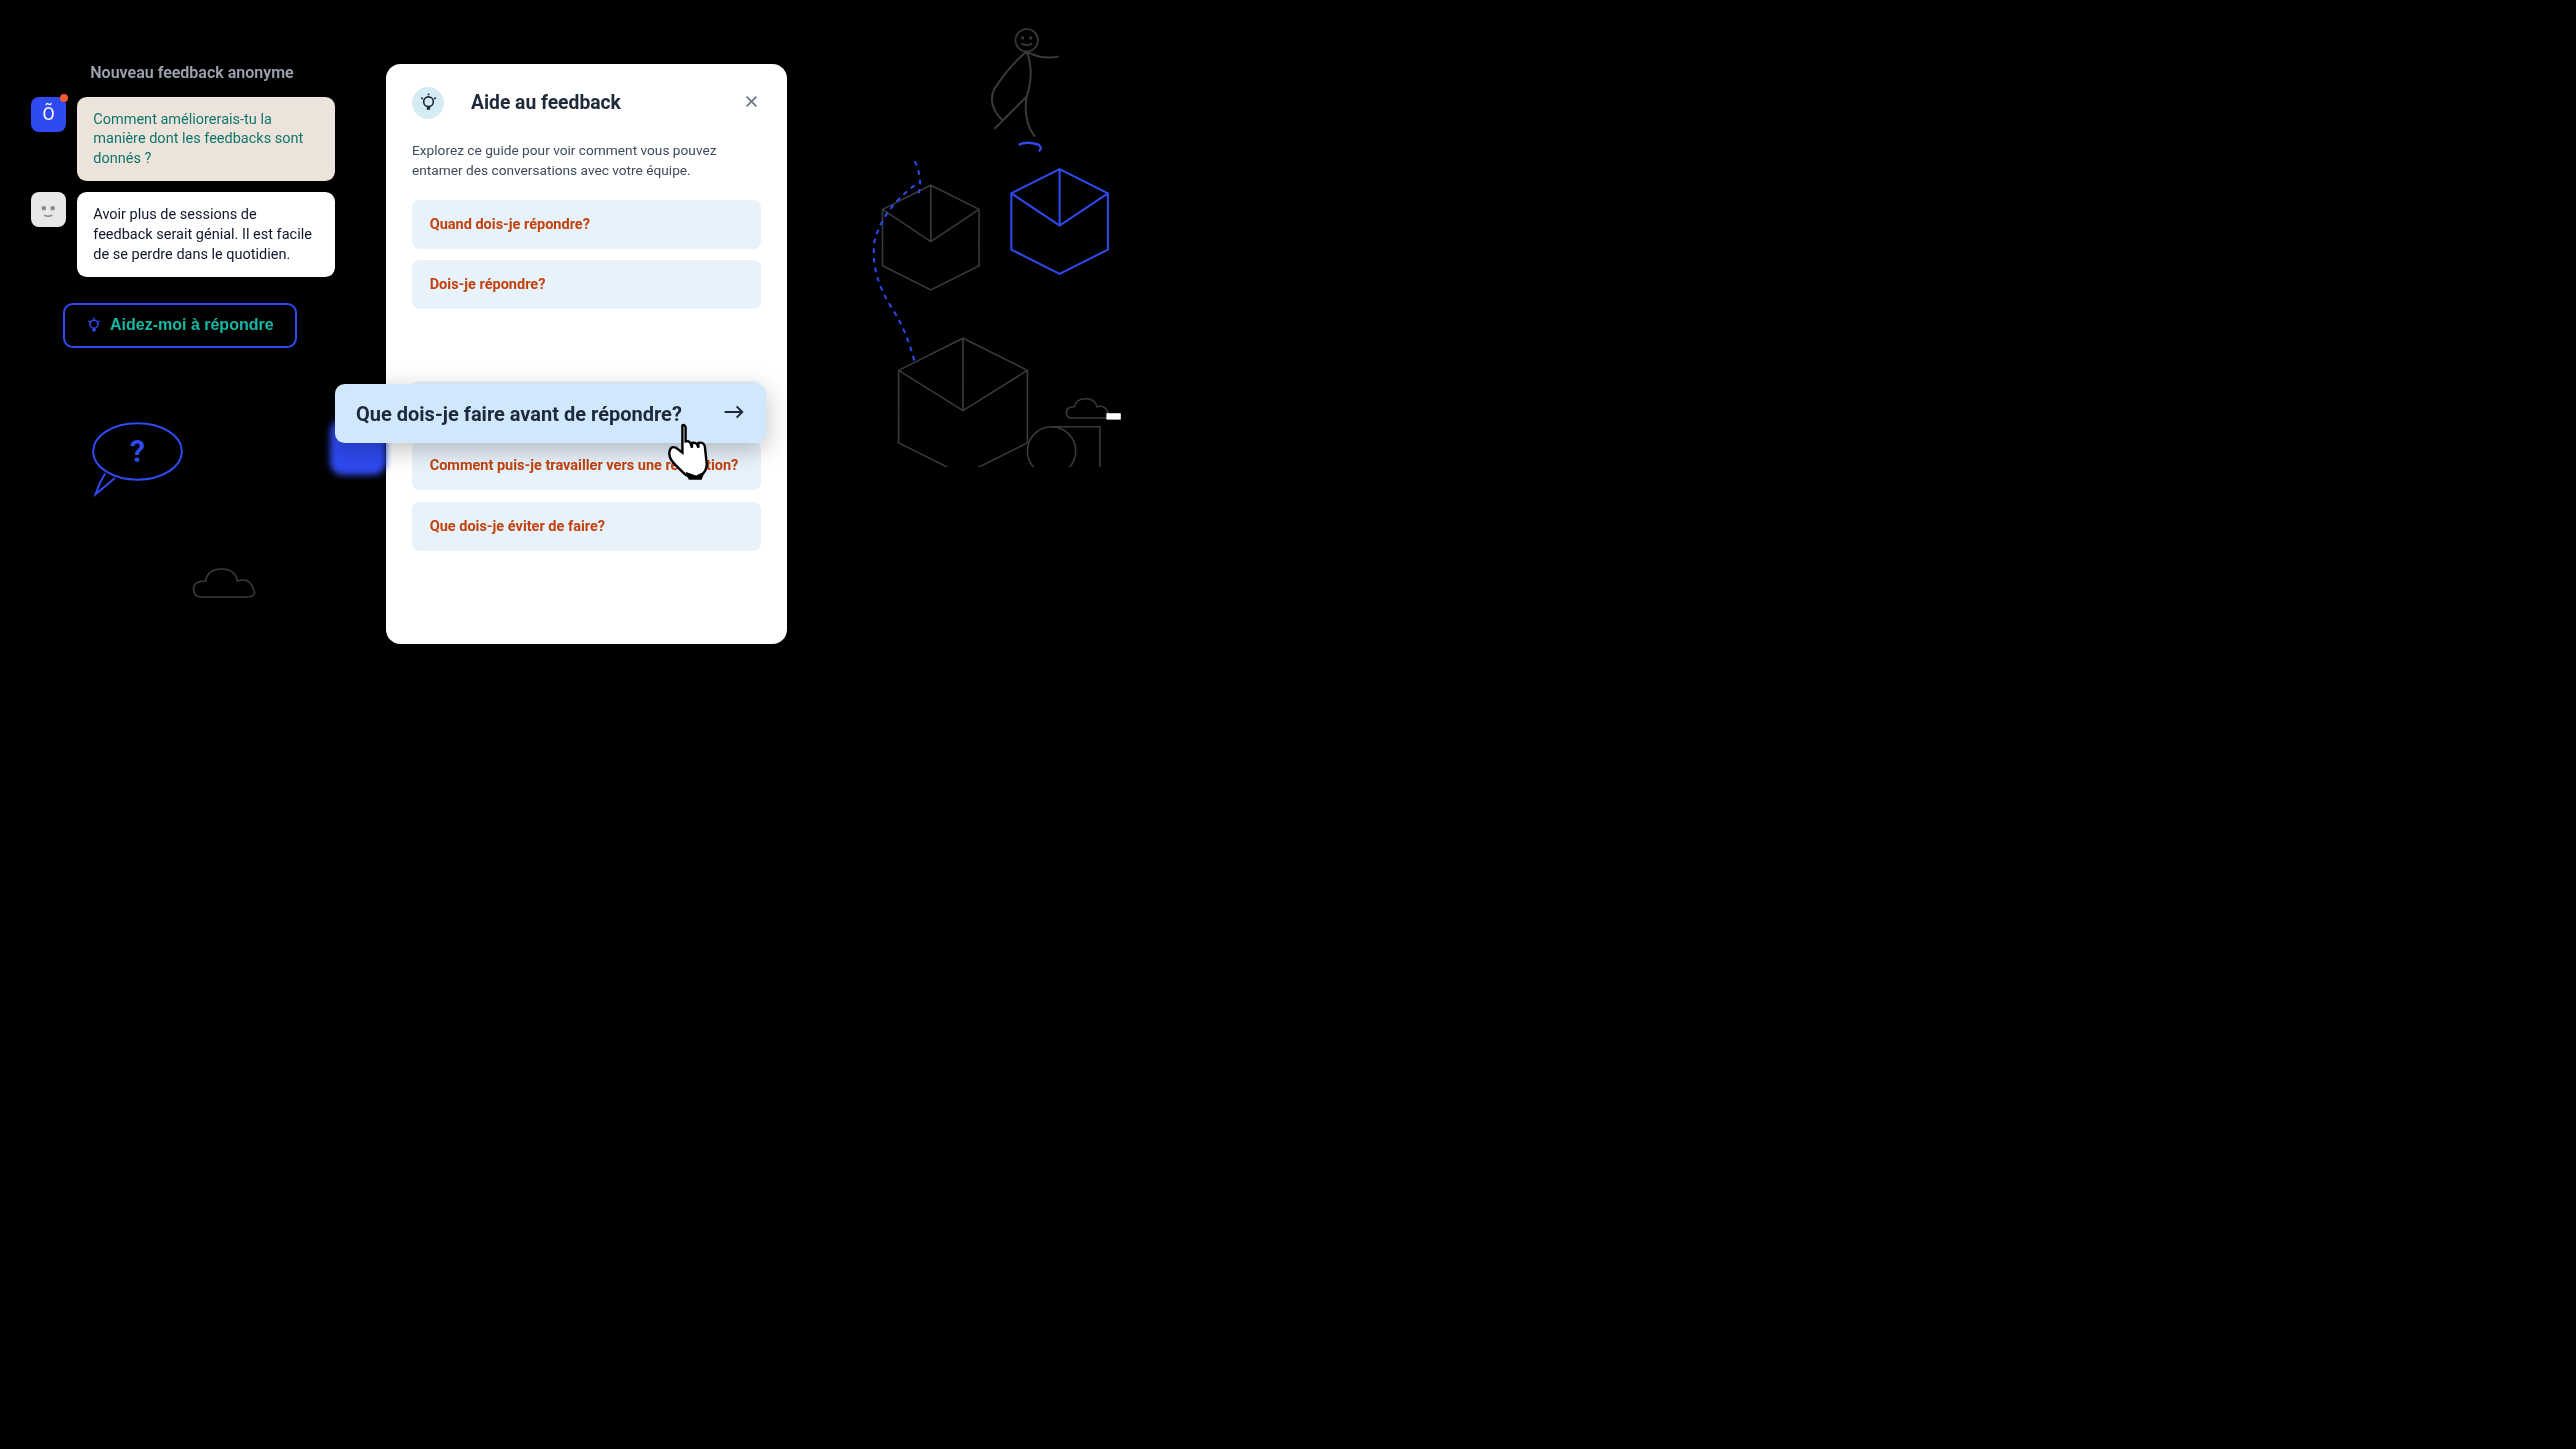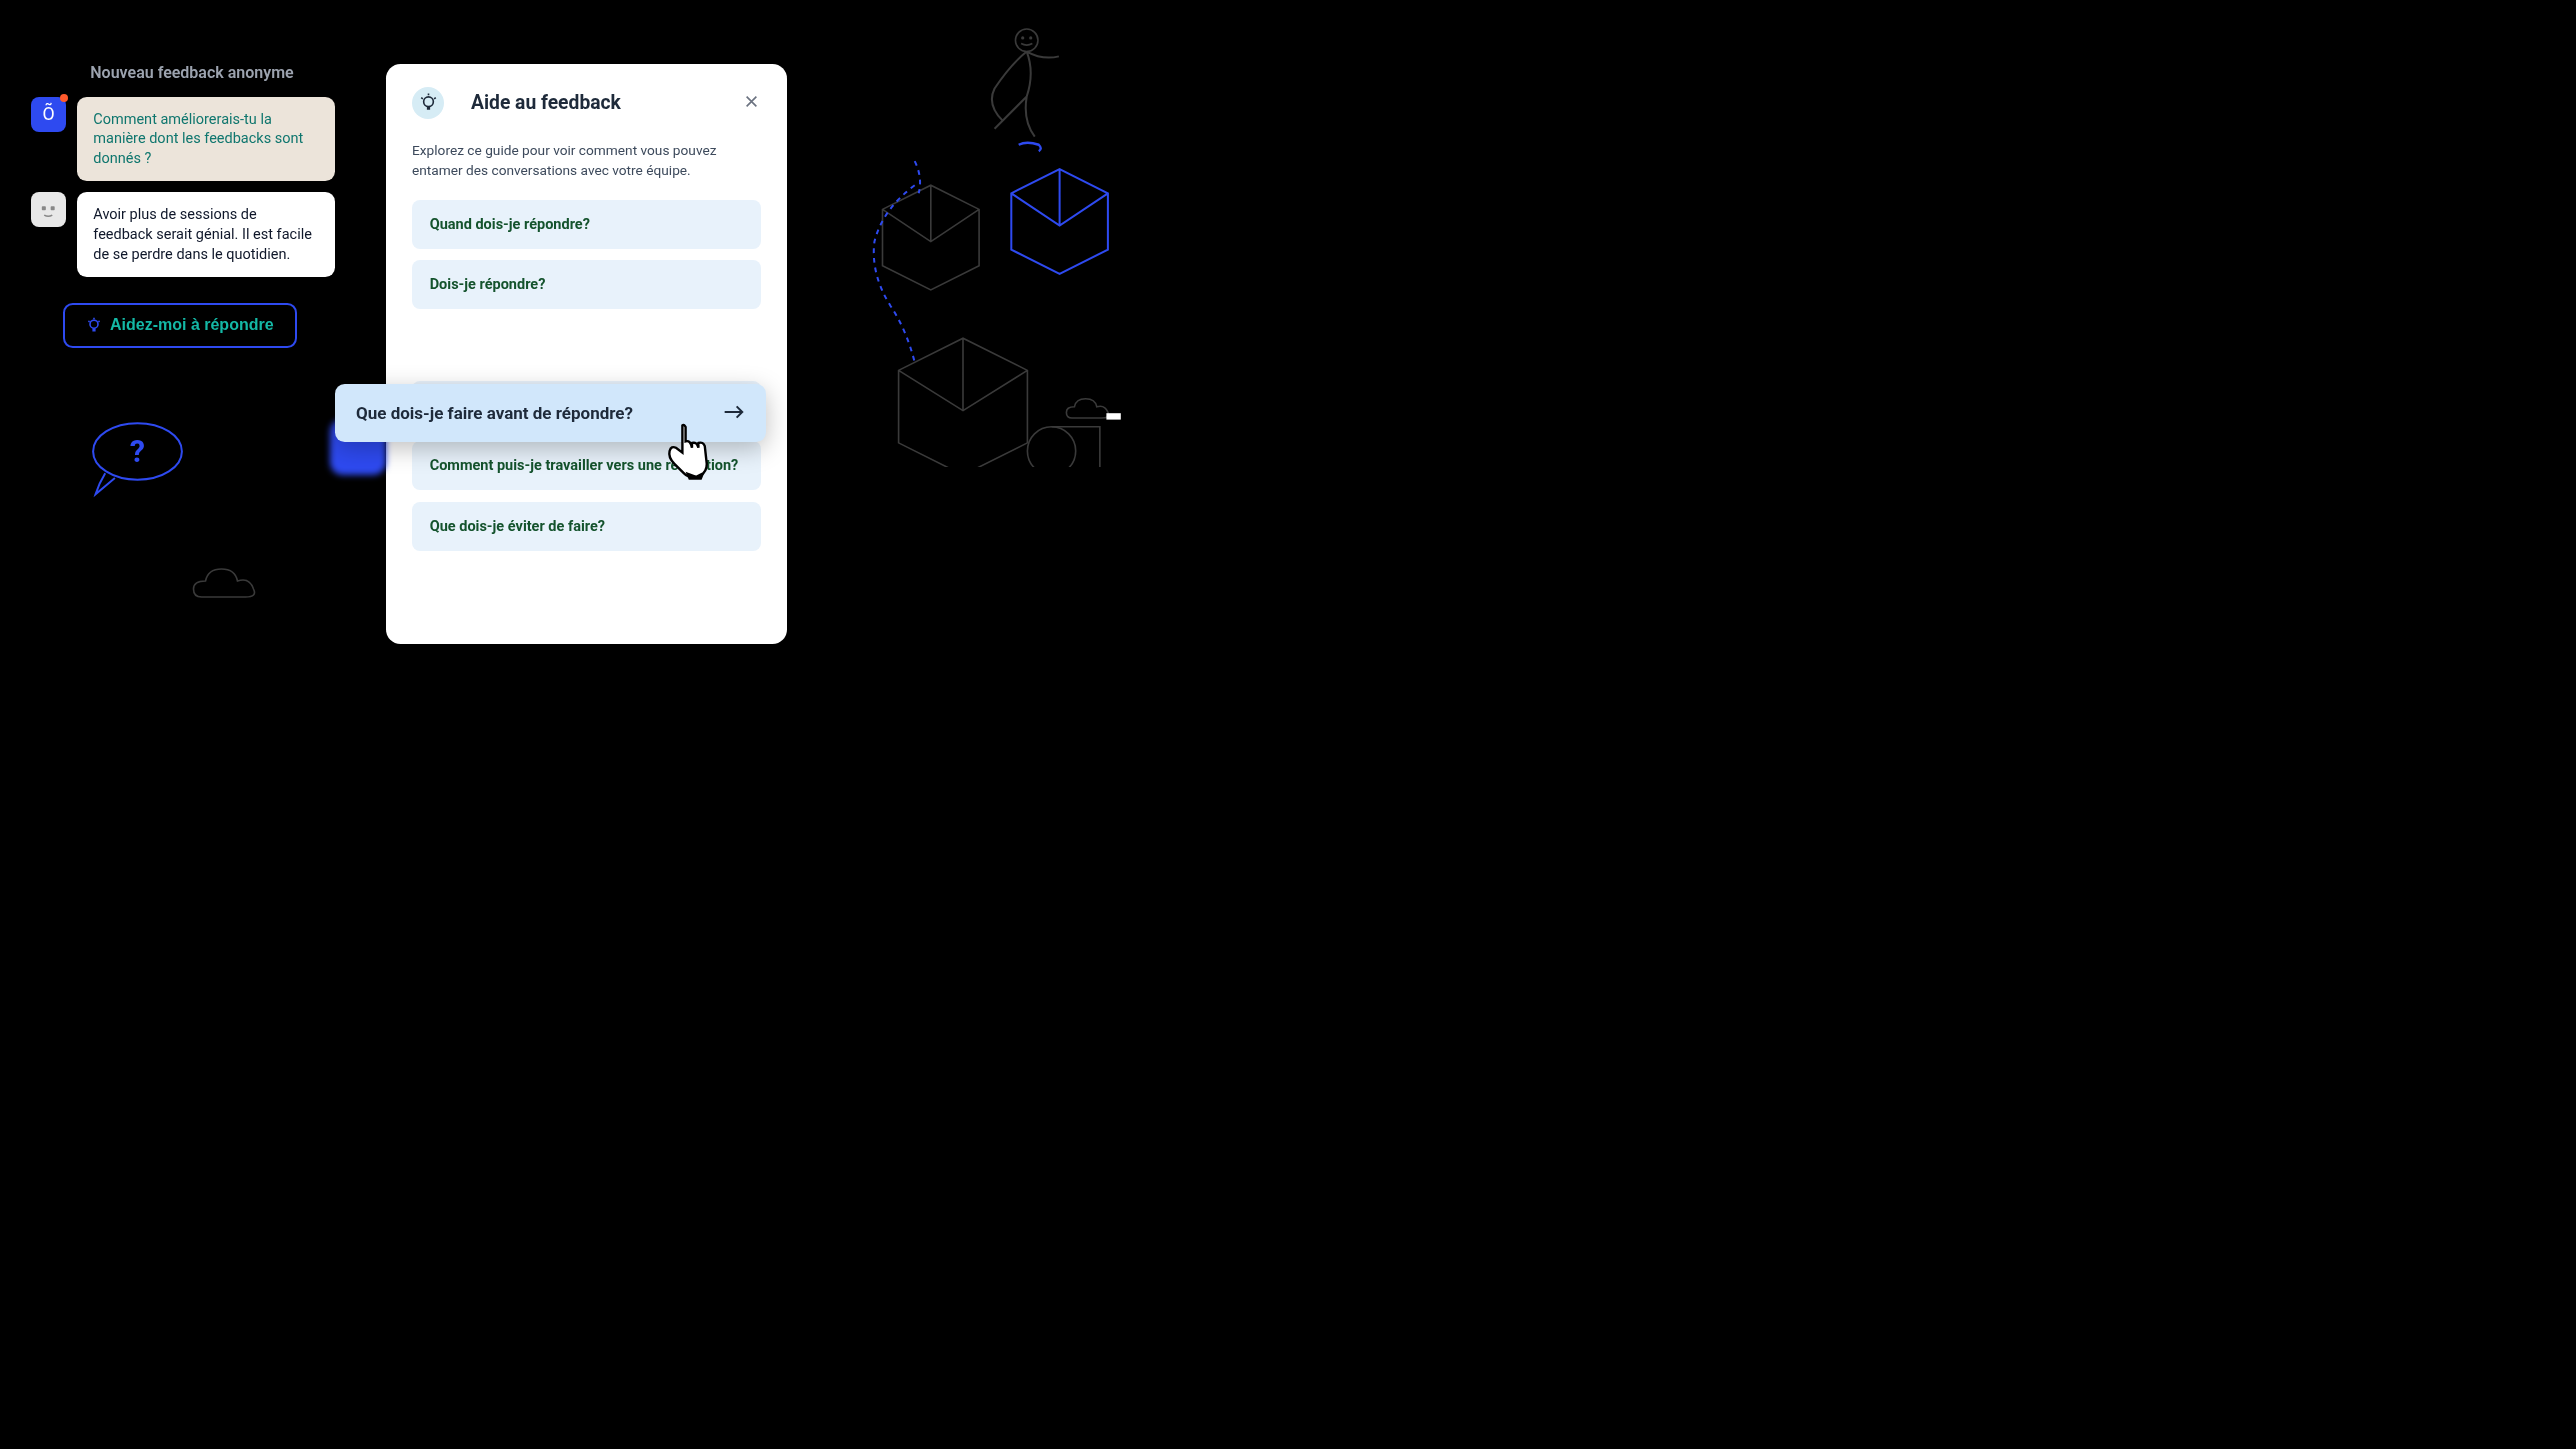--- a/index.html
+++ b/index.html
@@ -157,7 +157,7 @@
   padding: 16px 17.7px;
   font-size: 14.5px;
   font-weight: 700;
-  color: #14532d;
+  color: #c2410c;
   cursor: pointer;
 }
 

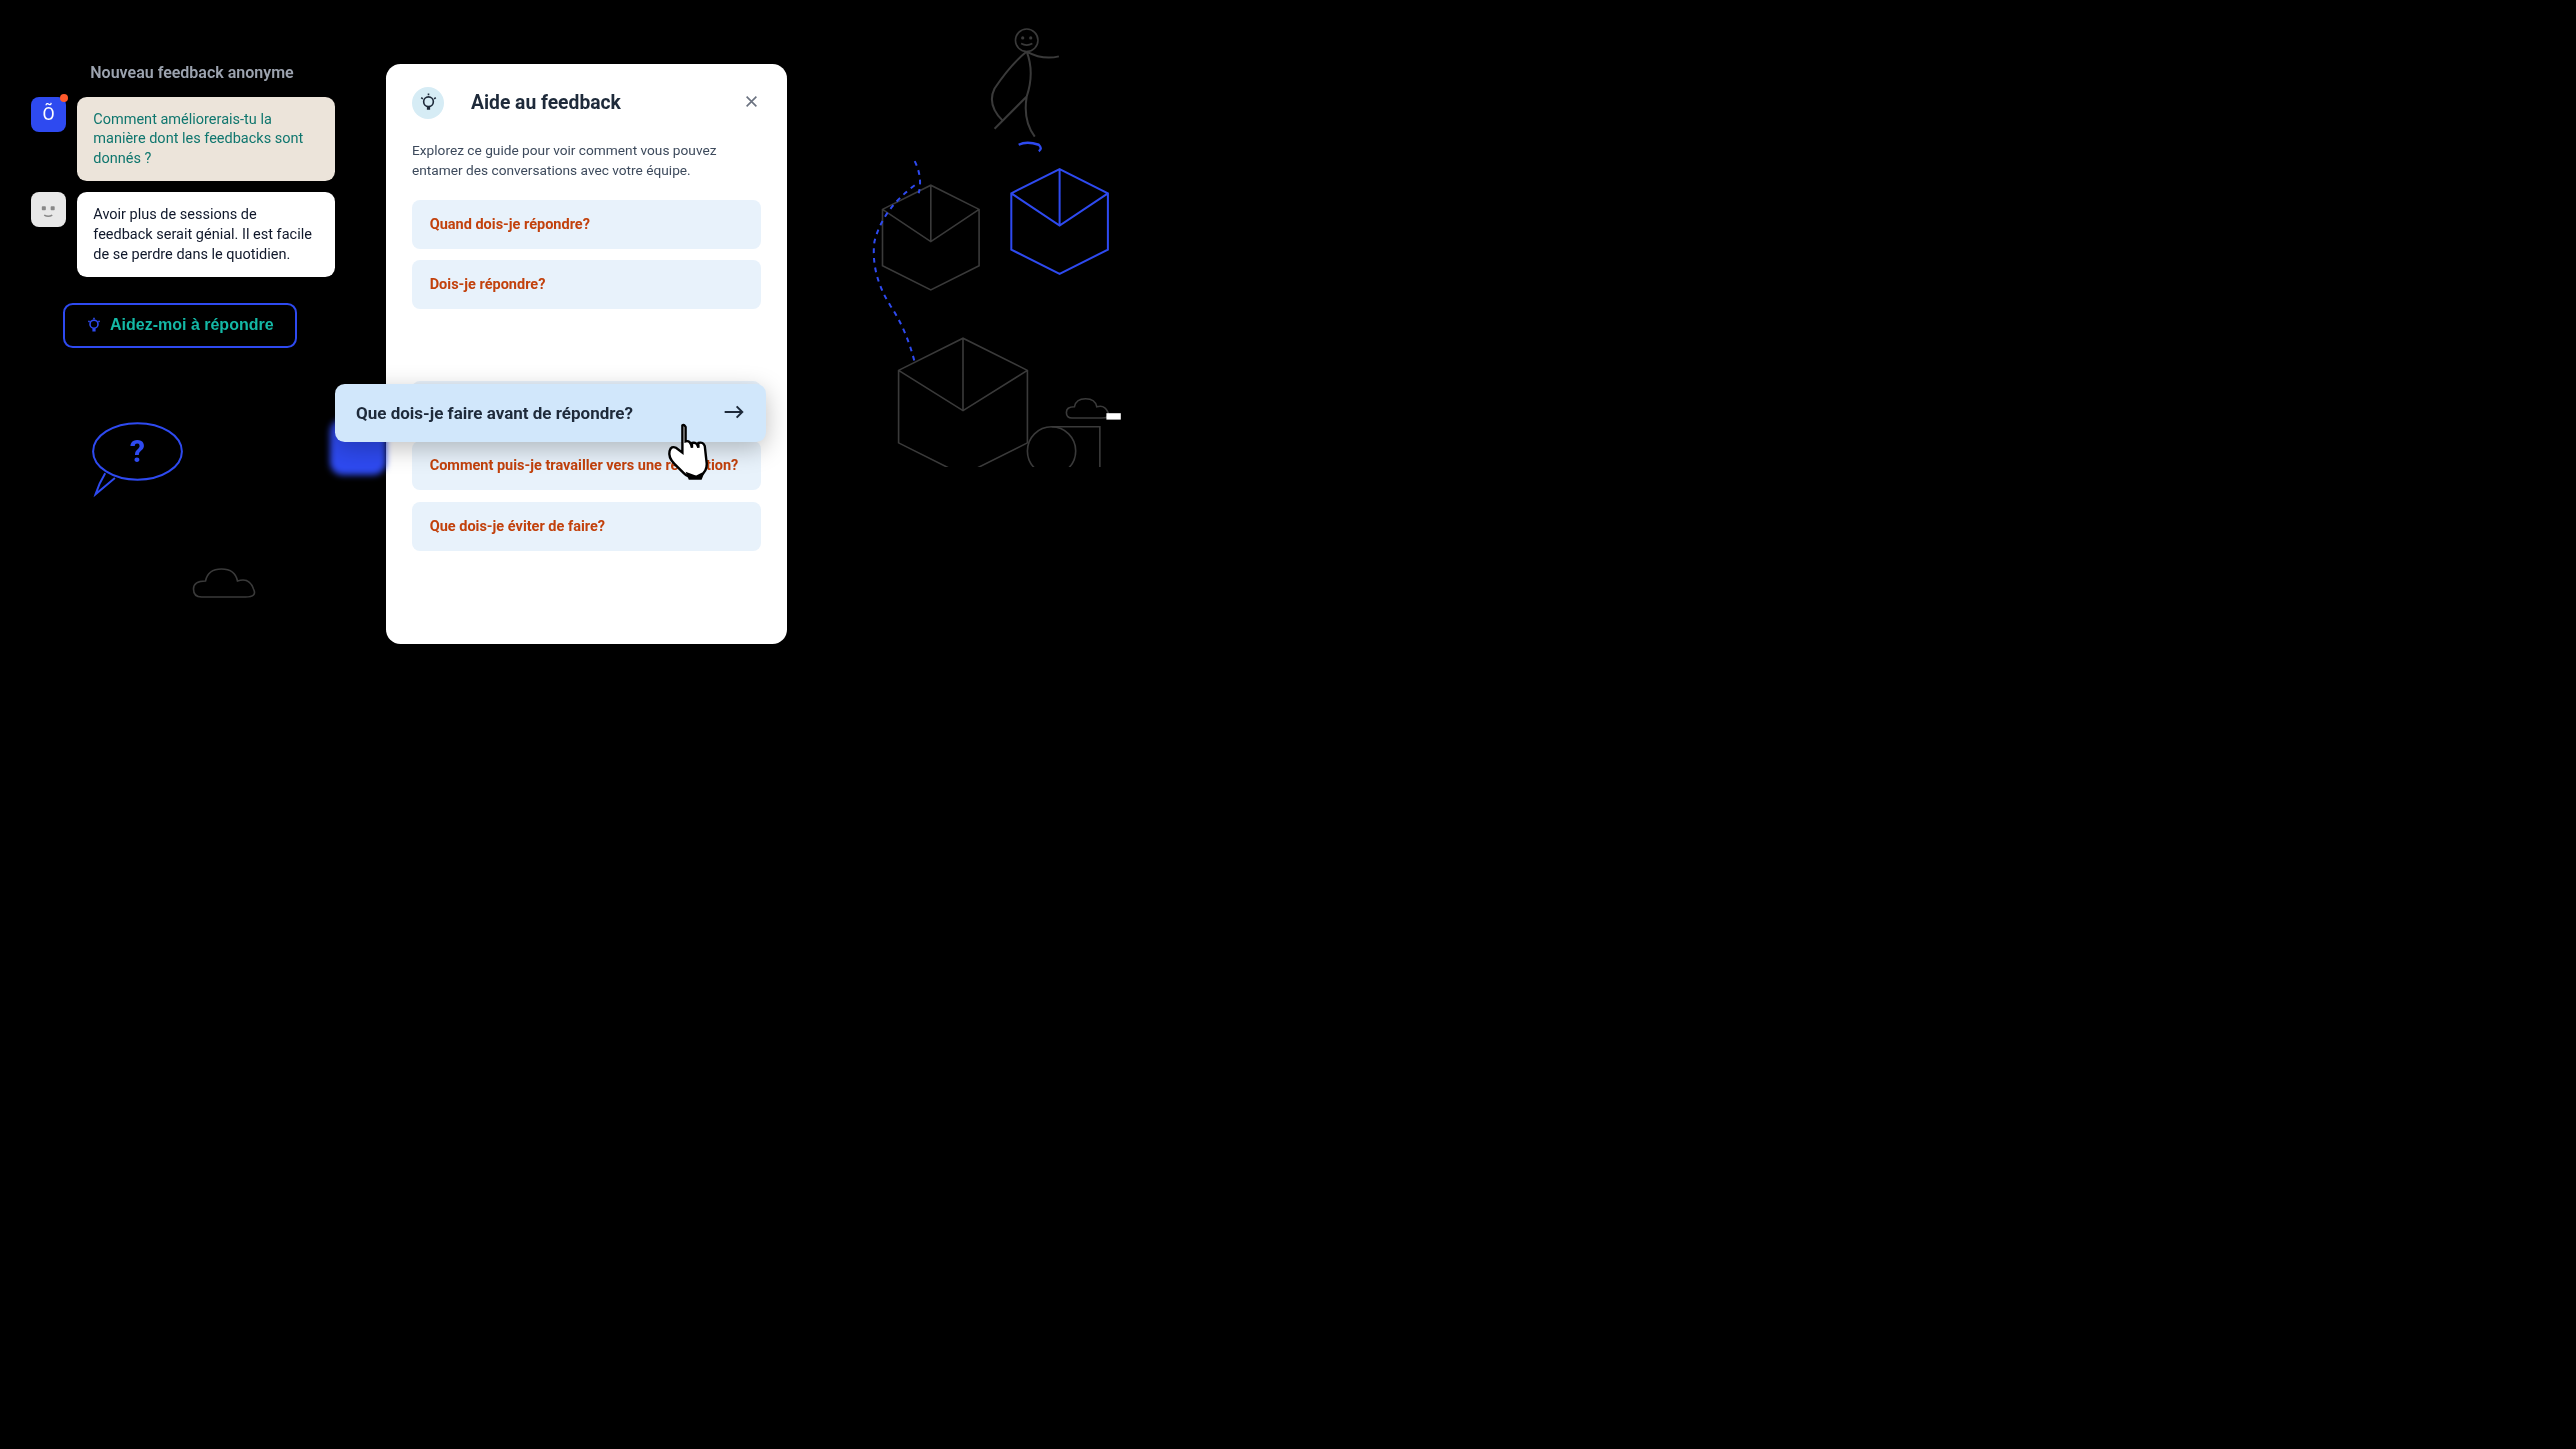--- a/index.html
+++ b/index.html
@@ -170,7 +170,7 @@
   background: #d1e7fb;
   border-radius: 9.7px;
   padding: 17.7px 21px;
-  font-size: 17px;
+  font-size: 20px;
   font-weight: 700;
   color: #1e2a3a;
   display: flex;

